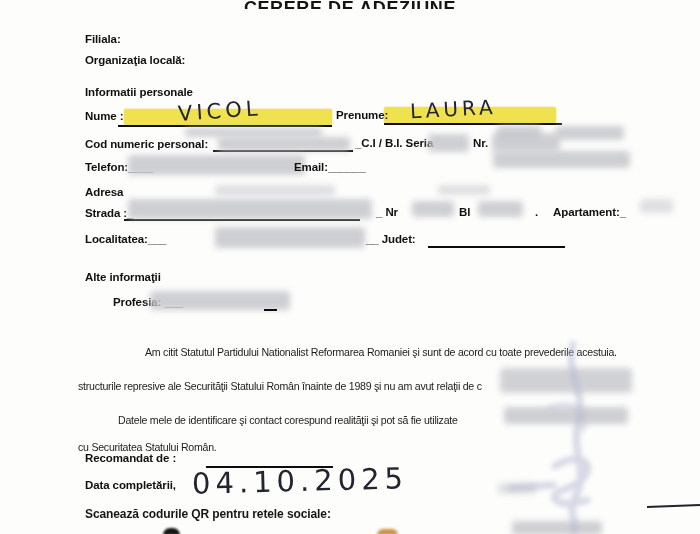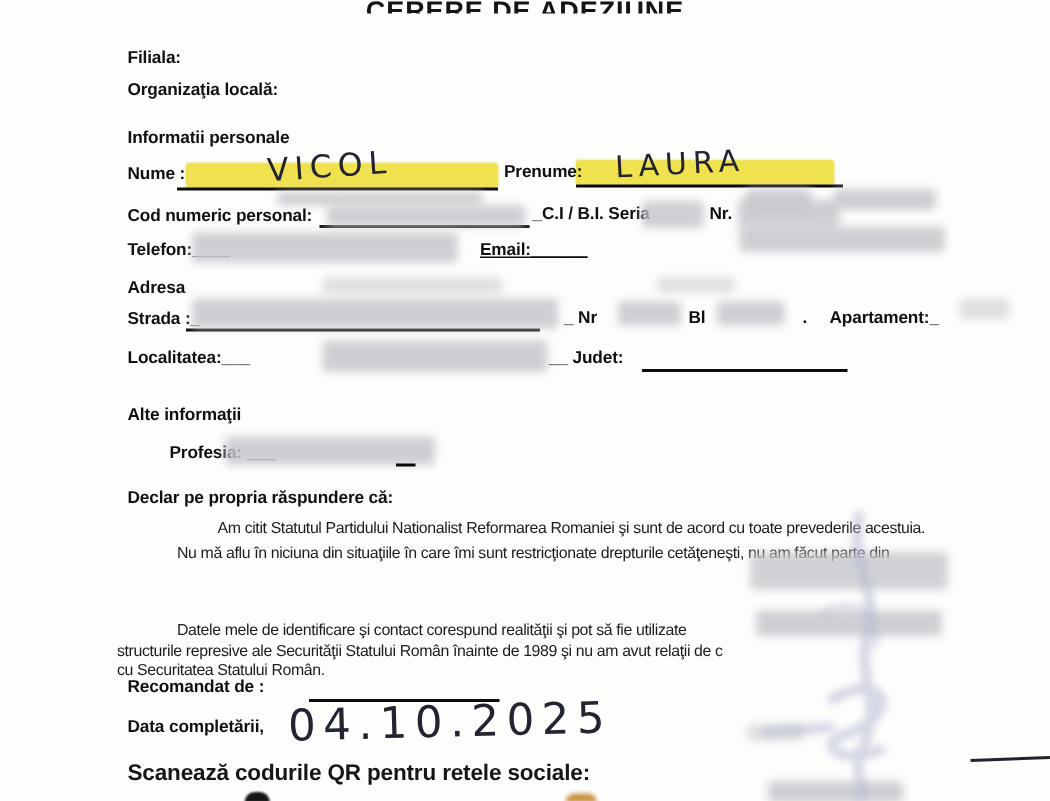--- a/index.html
+++ b/index.html
@@ -63,7 +63,7 @@
 
   <div class="lbl" style="left:85px; top:161px;">Telefon:____</div>
   <div class="redact" style="left:128px; top:155px; width:177px; height:20px;"></div>
-  <div class="lbl" style="left:320px; top:161px;text-decoration:underline;">Email:______</div>
+  <div class="lbl" style="left:294px; top:161px;">Email:______</div>
   <div class="redact" style="left:493px; top:151px; width:137px; height:17px;"></div>
 
   <div class="lbl" style="left:85px; top:186px;">Adresa</div>

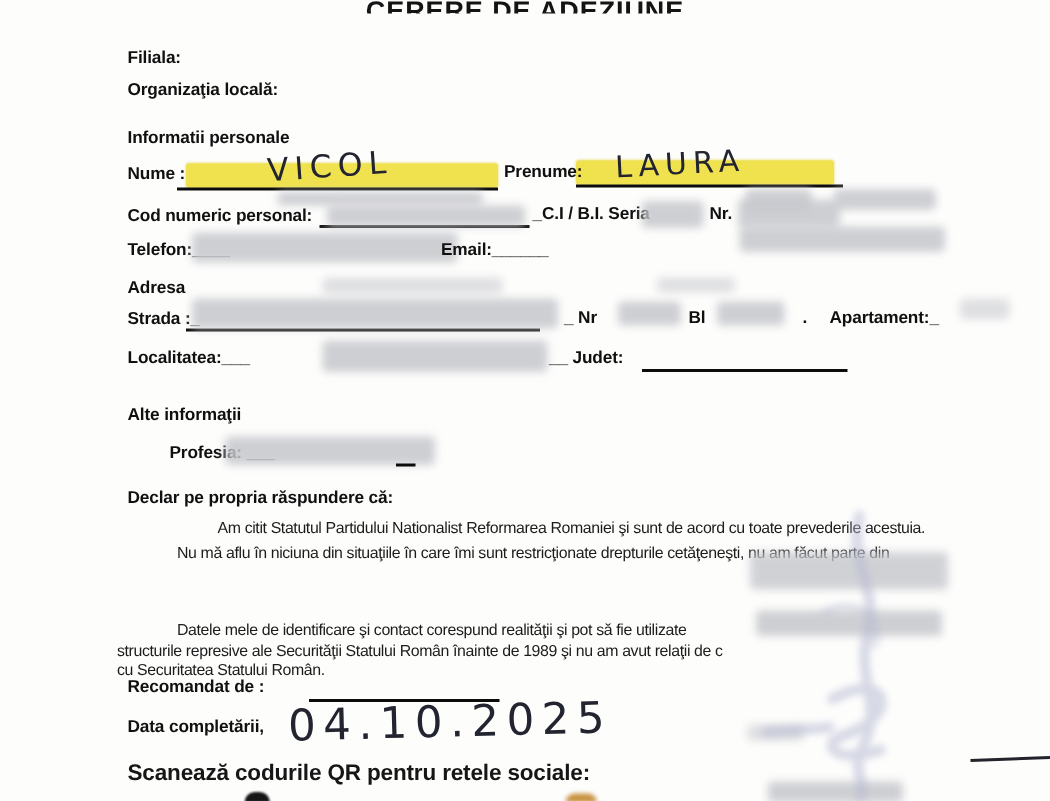--- a/index.html
+++ b/index.html
@@ -91,7 +91,6 @@
   <div class="redact" style="left:150px; top:291px; width:140px; height:19px;"></div>
   <div class="line" style="left:264px; top:309px; width:13px;"></div>
 
-  <div class="lbl" style="left:85px; top:326px;">Declar pe propria răspundere că:</div>
   <div class="txt" style="left:145px; top:346px;">Am citit Statutul Partidului Nationalist Reformarea Romaniei şi sunt de acord cu toate prevederile acestuia.</div>
   <div class="txt" style="left:118px; top:363px;">Nu mă aflu în niciuna din situaţiile în care îmi sunt restricţionate drepturile cetăţeneşti, nu am făcut parte din</div>
   <div class="txt" style="left:78px;  top:380px;margin-top:48px;">structurile represive ale Securităţii Statului Român înainte de 1989 şi nu am avut relaţii de c</div>

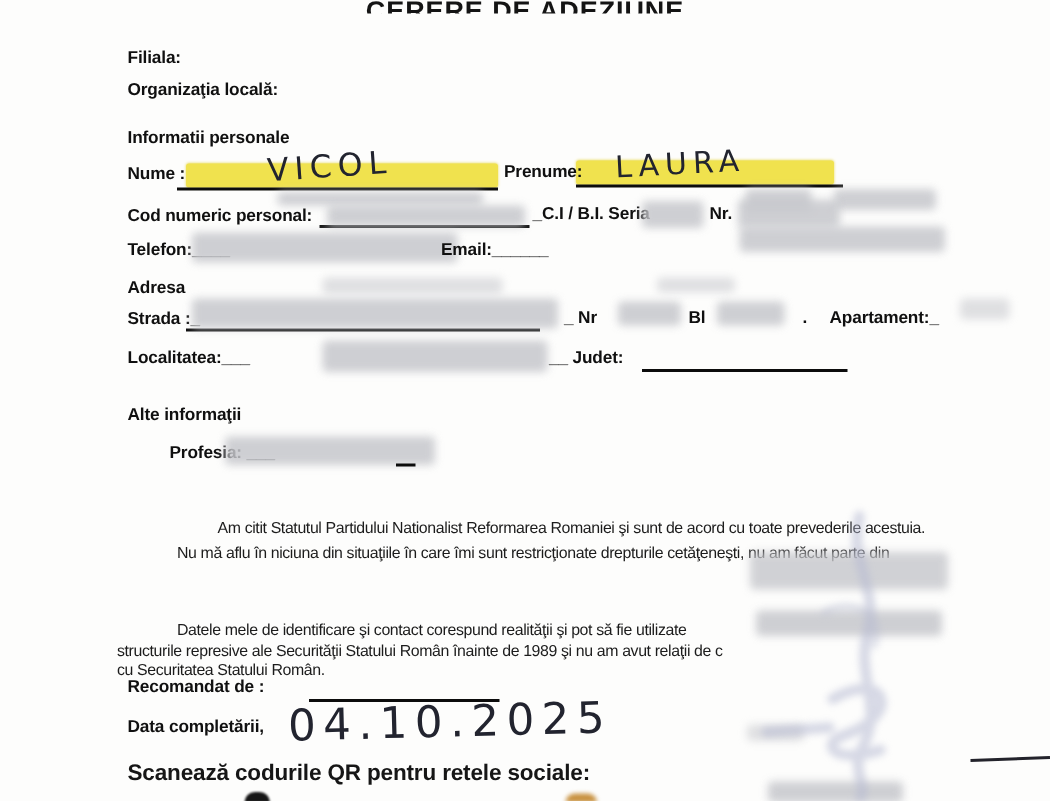--- a/index.html
+++ b/index.html
@@ -92,7 +92,6 @@
   <div class="line" style="left:264px; top:309px; width:13px;"></div>
 
   <div class="txt" style="left:145px; top:346px;">Am citit Statutul Partidului Nationalist Reformarea Romaniei şi sunt de acord cu toate prevederile acestuia.</div>
-  <div class="txt" style="left:118px; top:363px;">Nu mă aflu în niciuna din situaţiile în care îmi sunt restricţionate drepturile cetăţeneşti, nu am făcut parte din</div>
   <div class="txt" style="left:78px;  top:380px;margin-top:48px;">structurile represive ale Securităţii Statului Român înainte de 1989 şi nu am avut relaţii de c</div>
   <div class="txt" style="left:78px;  top:397px;margin-top:44px;">cu Securitatea Statului Român.</div>
   <div class="txt" style="left:118px; top:414px;">Datele mele de identificare şi contact corespund realităţii şi pot să fie utilizate</div>

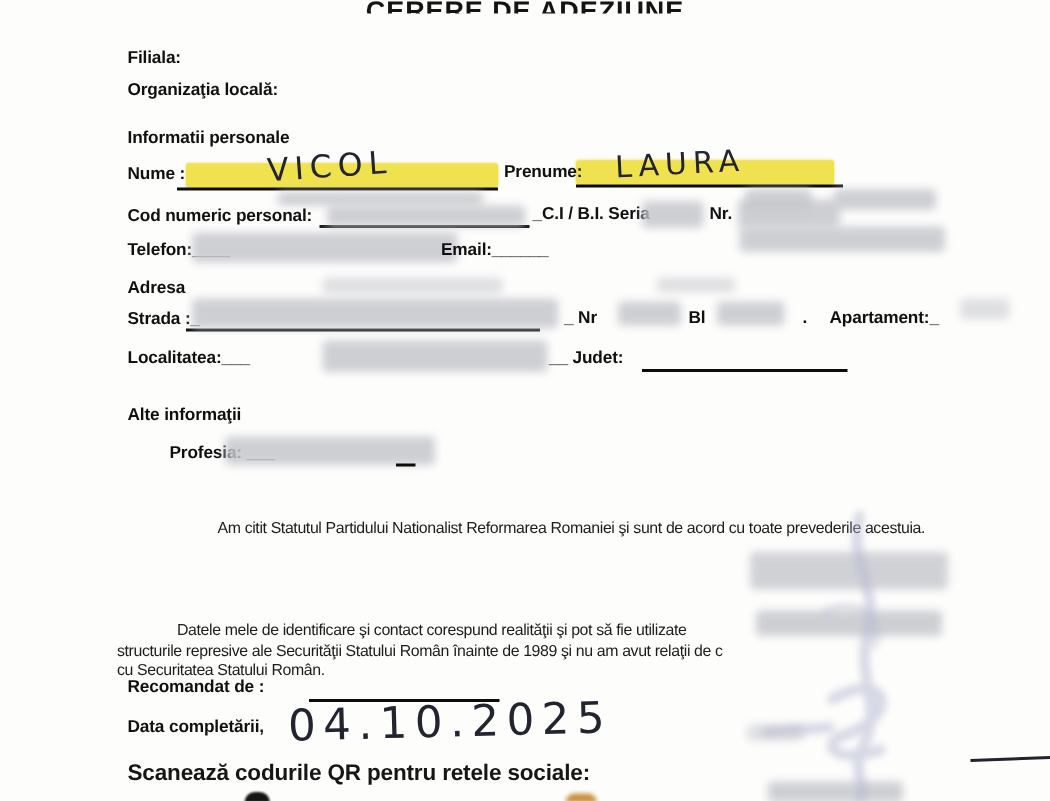--- a/index.html
+++ b/index.html
@@ -92,7 +92,7 @@
   <div class="line" style="left:264px; top:309px; width:13px;"></div>
 
   <div class="txt" style="left:145px; top:346px;">Am citit Statutul Partidului Nationalist Reformarea Romaniei şi sunt de acord cu toate prevederile acestuia.</div>
-  <div class="txt" style="left:78px;  top:380px;margin-top:48px;">structurile represive ale Securităţii Statului Român înainte de 1989 şi nu am avut relaţii de c</div>
+  <div class="txt" style="left:78px;  top:380px;">structurile represive ale Securităţii Statului Român înainte de 1989 şi nu am avut relaţii de c</div>
   <div class="txt" style="left:78px;  top:397px;margin-top:44px;">cu Securitatea Statului Român.</div>
   <div class="txt" style="left:118px; top:414px;">Datele mele de identificare şi contact corespund realităţii şi pot să fie utilizate</div>
   <div class="redact" style="left:500px; top:368px; width:132px; height:25px; opacity:.8;"></div>

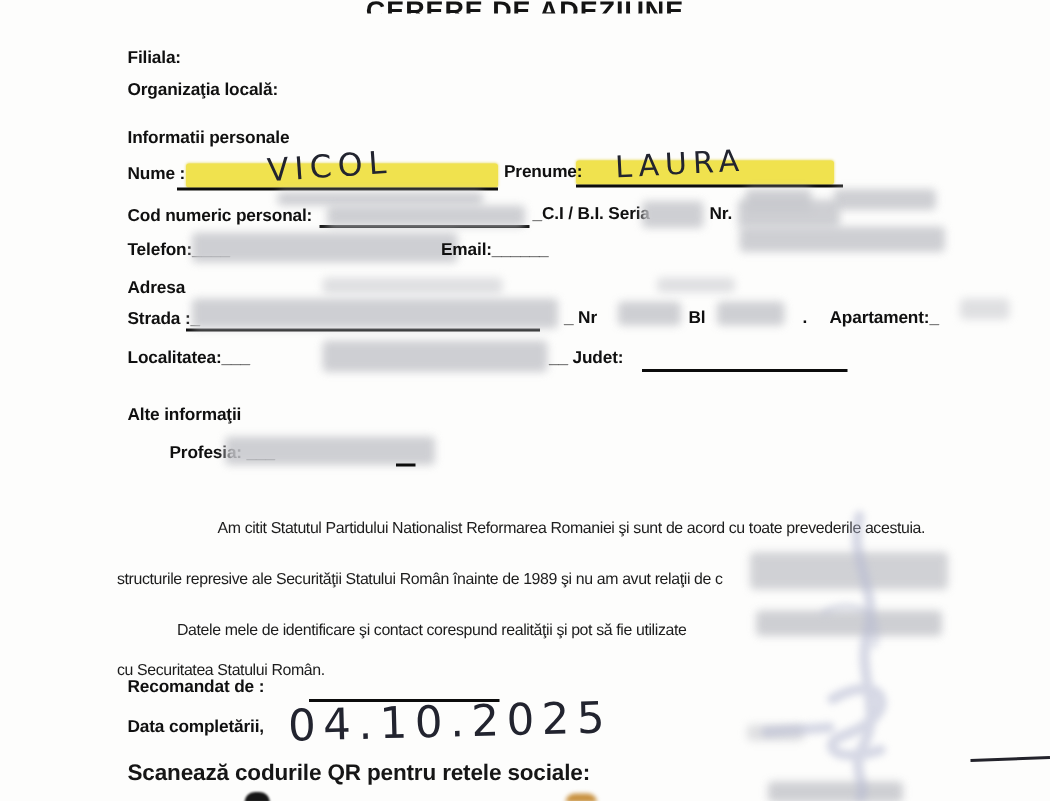--- a/index.html
+++ b/index.html
@@ -20,7 +20,7 @@
   .hand.nume  { left:178px; top:99px;  font-size:21px; letter-spacing:4px; transform:rotate(-4deg); }
   .hand.prenume { left:410px; top:97px; font-size:20px; letter-spacing:4px; transform:rotate(-3deg); }
   .hand.date { left:192px; top:464px; font-size:29px; letter-spacing:5px; transform:rotate(-1.5deg); }
-  .qr-caption { position:absolute; left:85px; top:507px; font-size:15px; font-weight:600; color:#161616; letter-spacing:-0.1px; white-space:nowrap; }
+  .qr-caption { position:absolute; left:85px; top:507px; font-size:12px; font-weight:600; color:#161616; letter-spacing:-0.1px; white-space:nowrap; }
   .blob { position:absolute; }
   .sig { position:absolute; left:495px; top:338px; opacity:.55; filter:blur(2.5px); }
   .shortline { position:absolute; left:647px; top:505px; width:53px; height:2.4px; background:#23232b; transform:rotate(-2deg); }

